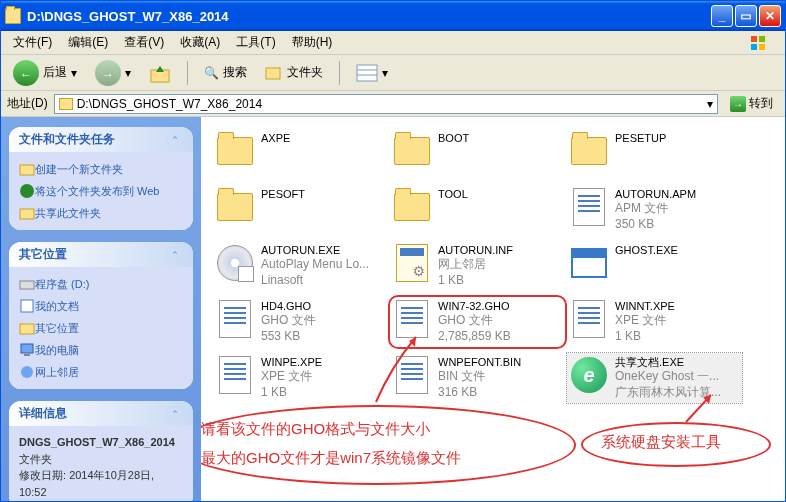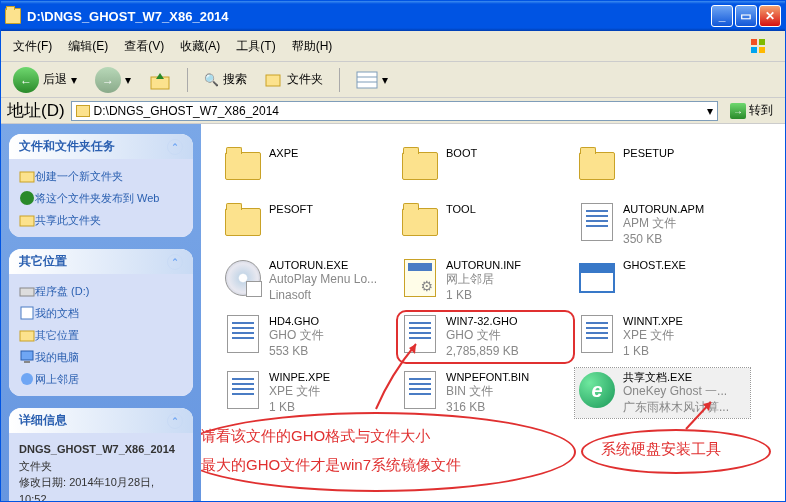--- a/index.html
+++ b/index.html
@@ -16,7 +16,7 @@
 .win-min, .win-max { background: linear-gradient(to bottom, #6fa6f4, #1157d8); }
 .win-close { background: linear-gradient(to bottom, #f4a26f, #d81111); }
 
-.menubar { height: 31px; background: #ece9d8; display: flex; align-items: center; padding: 0 4px; border-bottom: 1px solid #ccc; position: relative; }
+.menubar { height: 24px; background: #ece9d8; display: flex; align-items: center; padding: 0 4px; border-bottom: 1px solid #ccc; position: relative; }
 .menu-item { padding: 2px 8px; cursor: pointer; font-size: 12px; }
 .win-flag { position: absolute; right: 6px; width: 30px; height: 18px; }
 

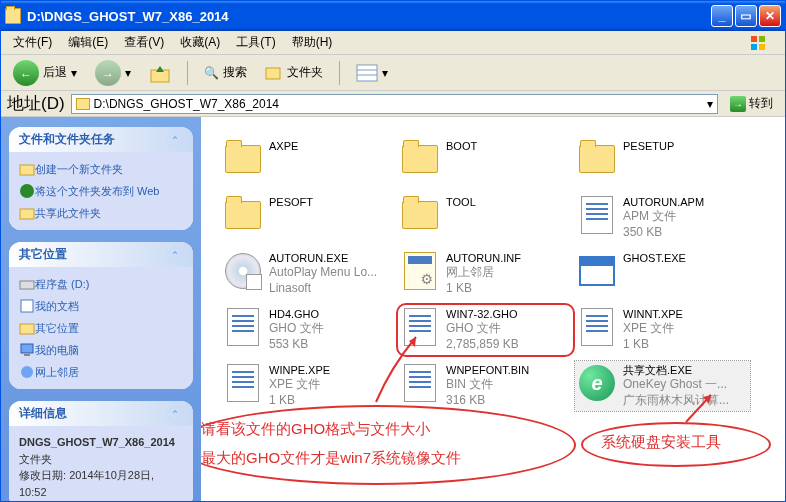--- a/index.html
+++ b/index.html
@@ -139,7 +139,7 @@
   </div>
 
   <div class="addressbar">
-    <span style="font-size:17px">地址(D)</span>
+    <span style="font-size:12px">地址(D)</span>
     <div class="addr-input">
       <div style="width:14px;height:12px;background:#fce28d;border:1px solid #c9a227"></div>
       <span>D:\DNGS_GHOST_W7_X86_2014</span>

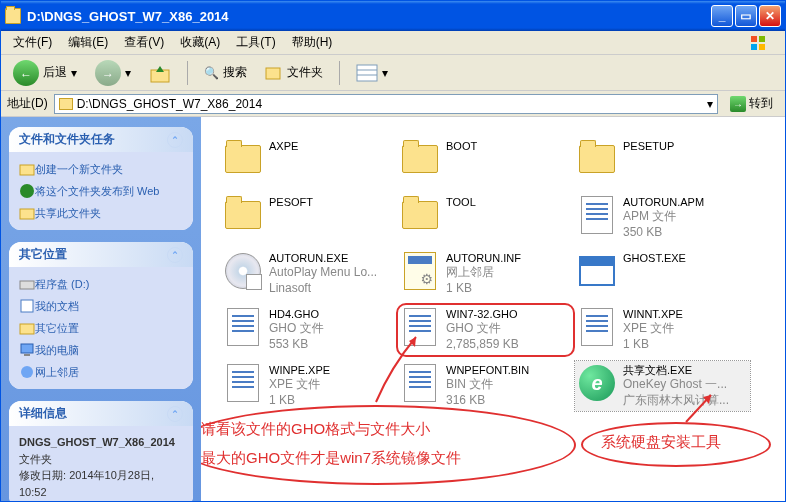--- a/index.html
+++ b/index.html
@@ -44,7 +44,7 @@
 .detail-body { background: #d6dff7; padding: 8px 10px; font-size: 11px; color: #333; line-height: 1.5; }
 .detail-body .bold { font-weight: bold; }
 
-.file-area { flex: 1; background: #fff; padding: 20px; position: relative; overflow: hidden; }
+.file-area { flex: 1; background: #fff; padding: 12px; position: relative; overflow: hidden; }
 .file-grid { display: grid; grid-template-columns: repeat(3, 175px); gap: 6px 2px; }
 .file-item { display: flex; align-items: flex-start; gap: 6px; padding: 2px; cursor: pointer; height: 50px; }
 .file-item.hl { outline: 2px solid #e03030; outline-offset: 0; border-radius: 8px; }

